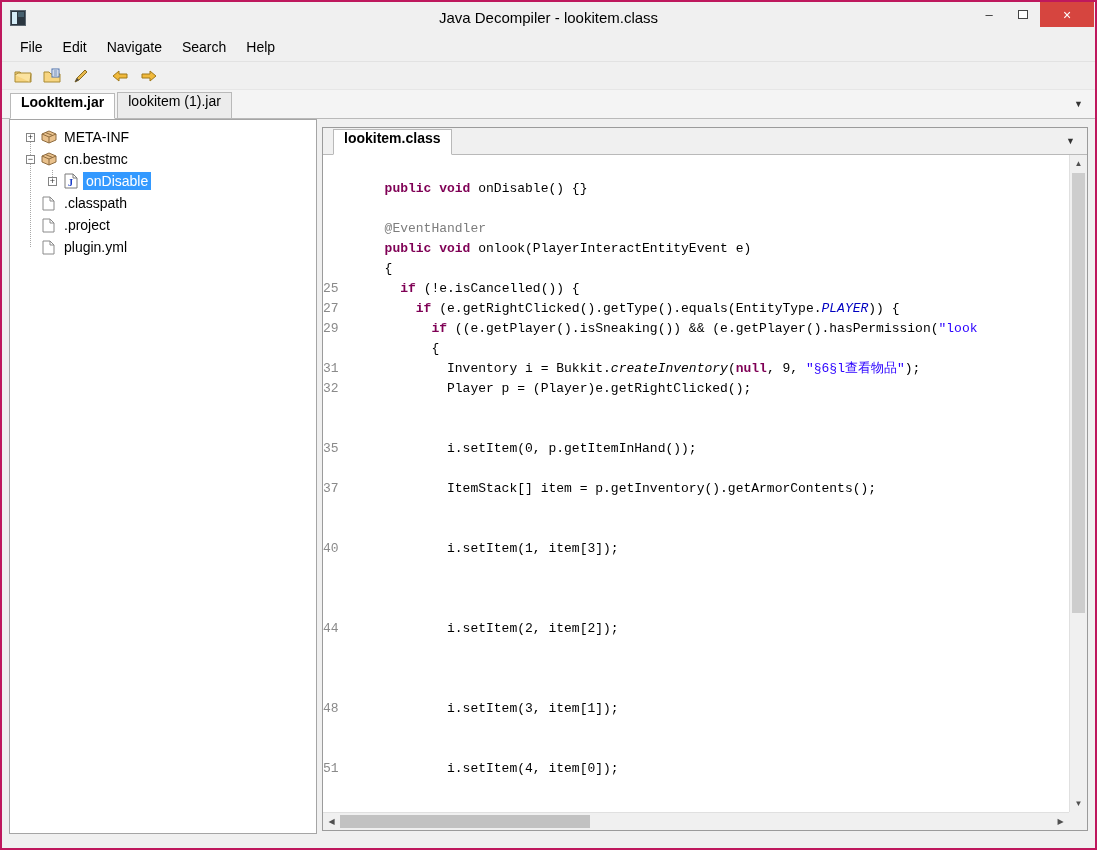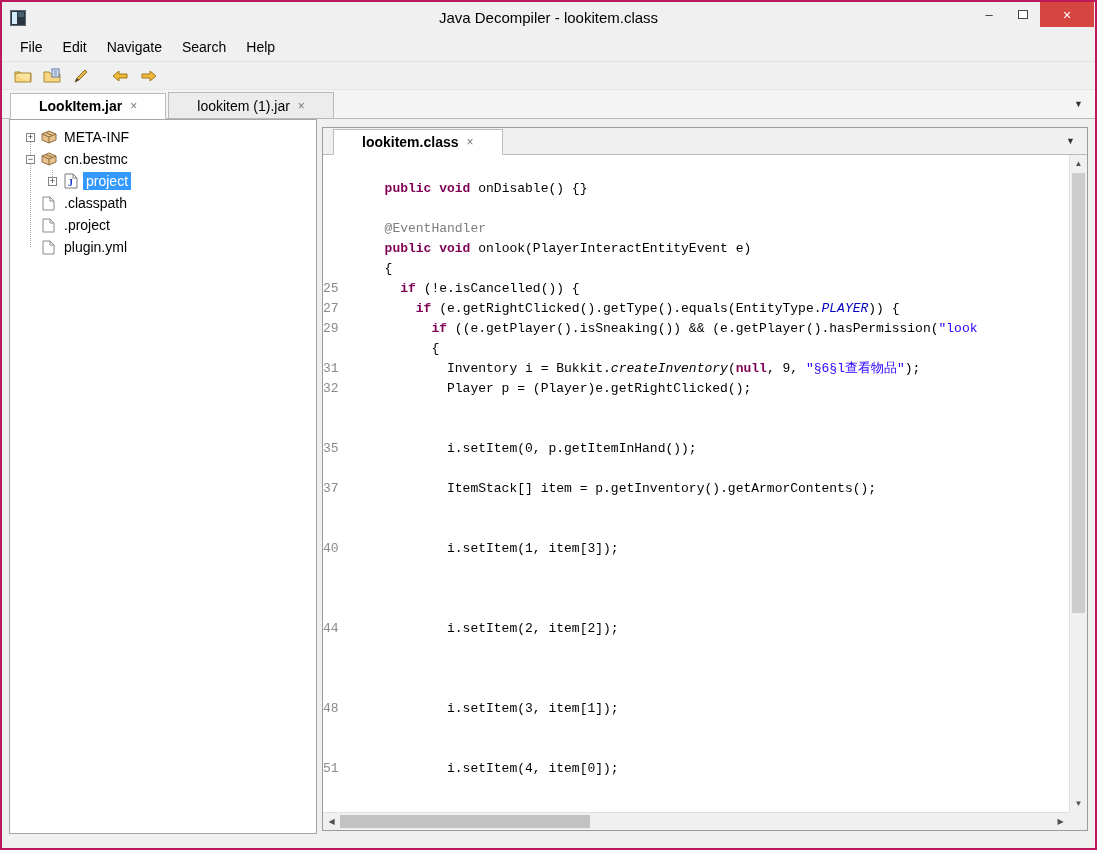--- a/index.html
+++ b/index.html
@@ -35,7 +35,7 @@
 
   
   .tabstrip { height: 29px; background: #f4f4f4; border-bottom: 1px solid #b9b9b9; display: flex; align-items: flex-end; padding-left: 8px; flex: none; position: relative; }
-  .tab { height: 26px; padding: 0 28px; display: flex; align-items: center; gap: 8px; border: 1px solid #b9b9b9; border-bottom: none; background: #ececec; font-size: 14px; margin-right: 2px; color: #000; }
+  .tab { height: 26px; padding: 0 10px; display: flex; align-items: center; gap: 8px; border: 1px solid #b9b9b9; border-bottom: none; background: #ececec; font-size: 14px; margin-right: 2px; color: #000; flex-direction: column; }
   .tab.active { background: #fff; font-weight: bold; margin-bottom: -1px; border-bottom: 1px solid #fff; }
   .tab .tab-close { color: #777; font-size: 12px; font-weight: normal; }
   .overflow-btn { margin-left: auto; margin-right: 12px; align-self: center; color: #333; font-size: 9px; }

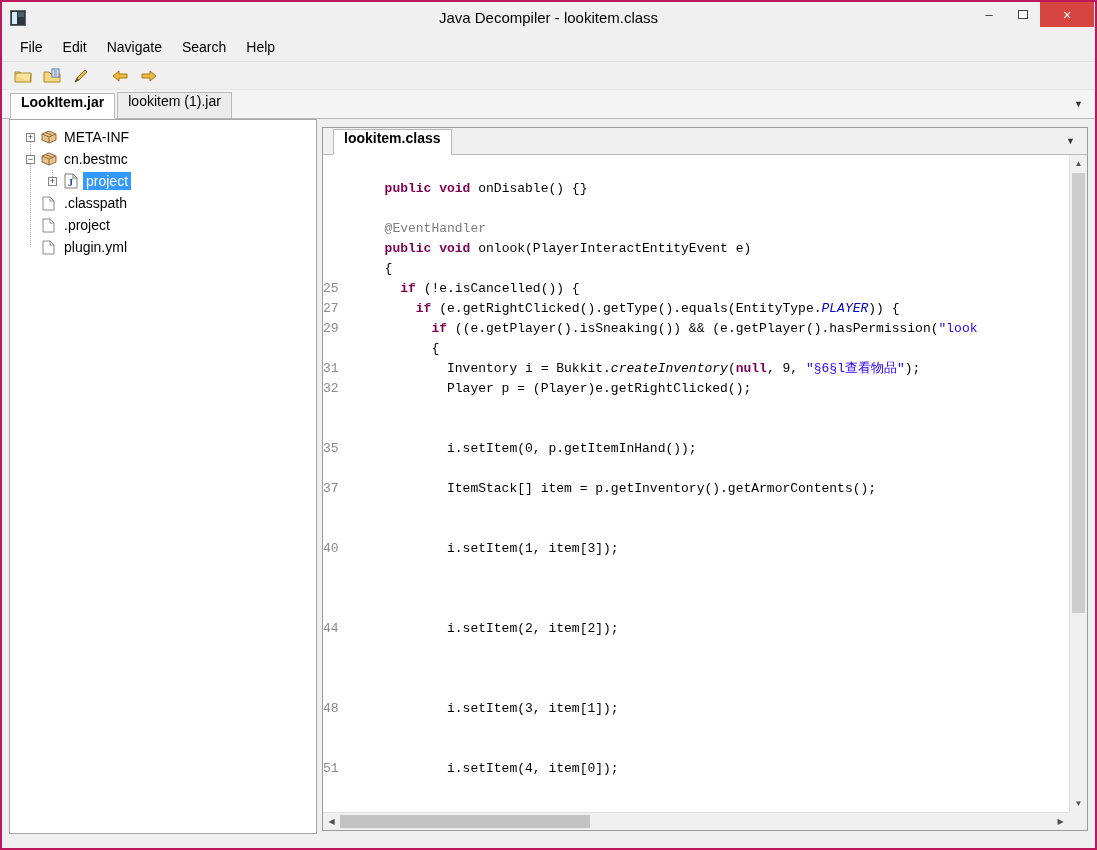--- a/index.html
+++ b/index.html
@@ -195,7 +195,7 @@
                 <text x="4" y="13" font-size="10" fill="#1a3cc8" font-weight="bold" font-family="serif">J</text>
               </svg>
             </span>
-            <span class="tlabel selected">project</span>
+            <span class="tlabel selected">onDisable</span>
           </div>
           <div class="titem" style="padding-left: 16px;">
             <span class="expander empty"></span>

